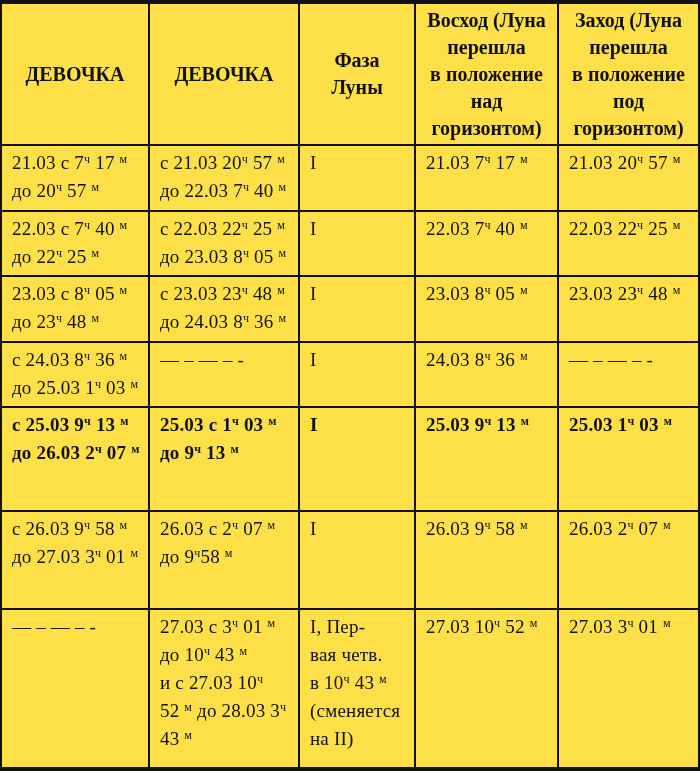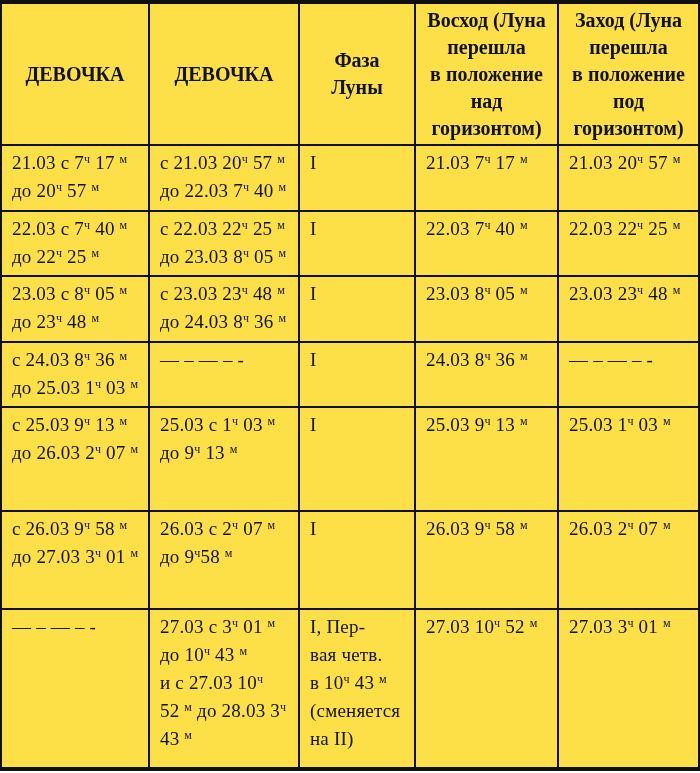--- a/index.html
+++ b/index.html
@@ -62,7 +62,7 @@
   .moon-table tbody tr.r1     { height: 58px; margin-left: 24px;  }
   .moon-table tbody tr.r2     { height: 56px; padding-left: 11px;  }
   .moon-table tbody tr.r3     { height: 64px;  }
-  .moon-table tbody tr.r4     { height: 101px;  }
+  .moon-table tbody tr.r4     { height: 101px; font-weight: bold;  }
   .moon-table tbody tr.r5     { height: 96px;  }
   .moon-table tbody tr.r6     { height: 156px; }
 </style>

